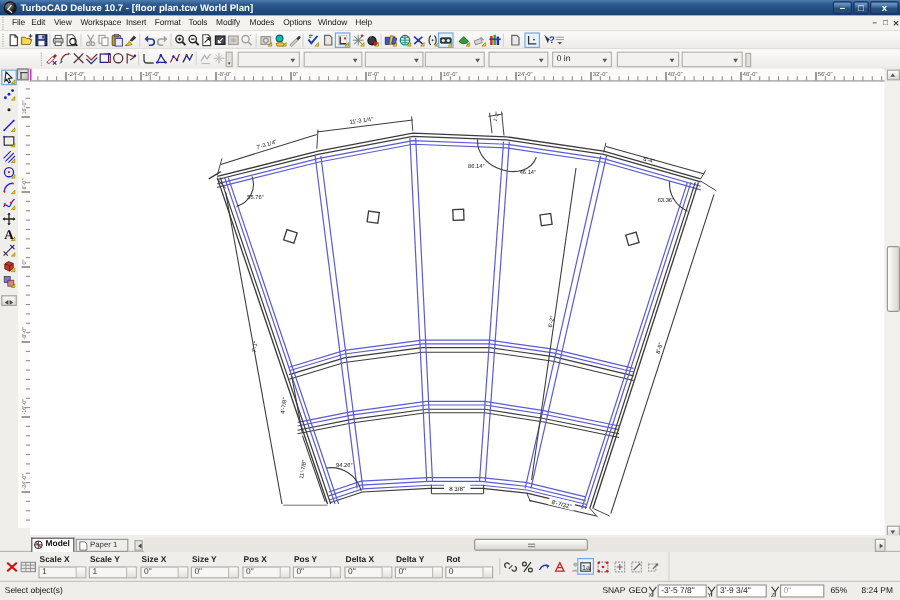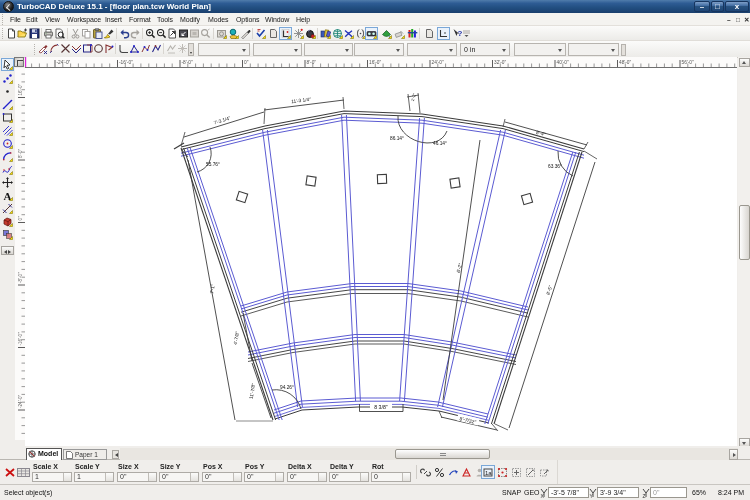--- a/index.html
+++ b/index.html
@@ -41,7 +41,7 @@
 <body>
 <div id="titlebar">
  <div id="tIcon"></div>
- <div id="tTitle">TurboCAD Deluxe 15.1 - [floor plan.tcw World Plan]</div>
+ <div id="tTitle">TurboCAD Deluxe 10.7 - [floor plan.tcw World Plan]</div>
  <div class="wbtn" style="left:694px;width:16px;">–</div>
  <div class="wbtn" style="left:711px;width:13px;">□</div>
  <div class="wbtn" style="left:725px;width:24px;">x</div>

